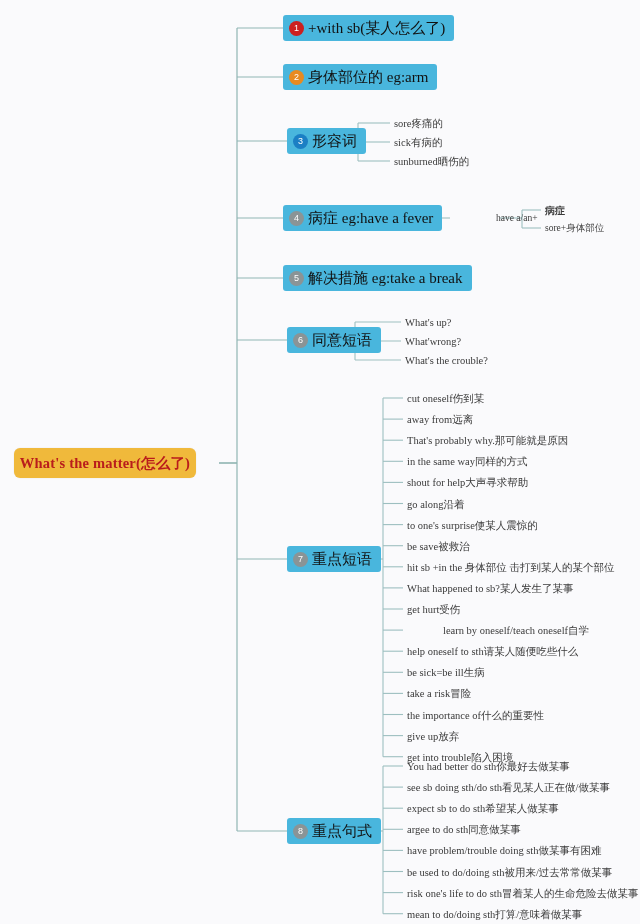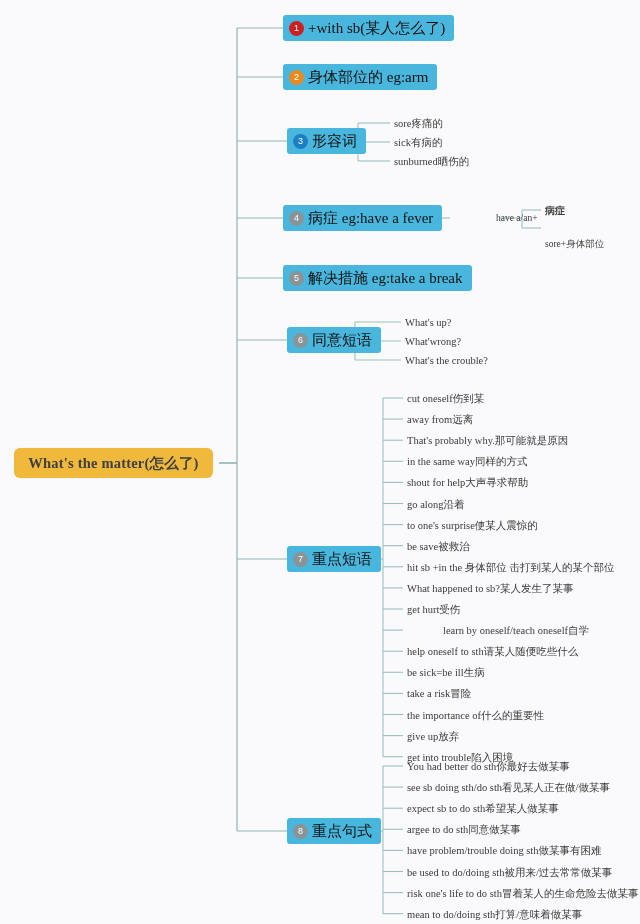--- a/index.html
+++ b/index.html
@@ -60,7 +60,7 @@
     white-space:nowrap;
     font-family:"Liberation Serif","DejaVu Serif",serif;
   }
-  .leaf.small{font-size:9.5px;margin-top:16px;}
+  .leaf.small{font-size:9.5px;}
   .leaf.bold{font-weight:bold;font-size:10px;}
   .mid{
     position:absolute;

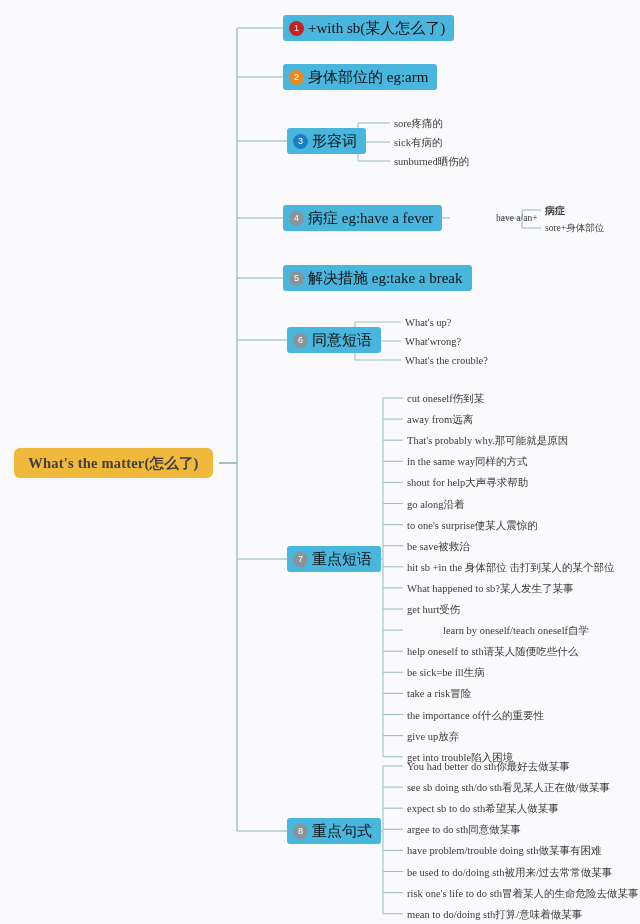--- a/index.html
+++ b/index.html
@@ -18,12 +18,12 @@
   .root{
     position:absolute;
     left:14px;top:448px;
-    width:199px;height:30px;
+    width:182px;height:30px;
     background:#f0b93b;
     border-radius:6px;
     display:flex;align-items:center;justify-content:center;
     font-weight:bold;font-size:14.5px;
-    color:#404040;
+    color:#b91c1c;
     letter-spacing:.2px;
     box-shadow:0 0 0 .5px rgba(0,0,0,.04);
   }

